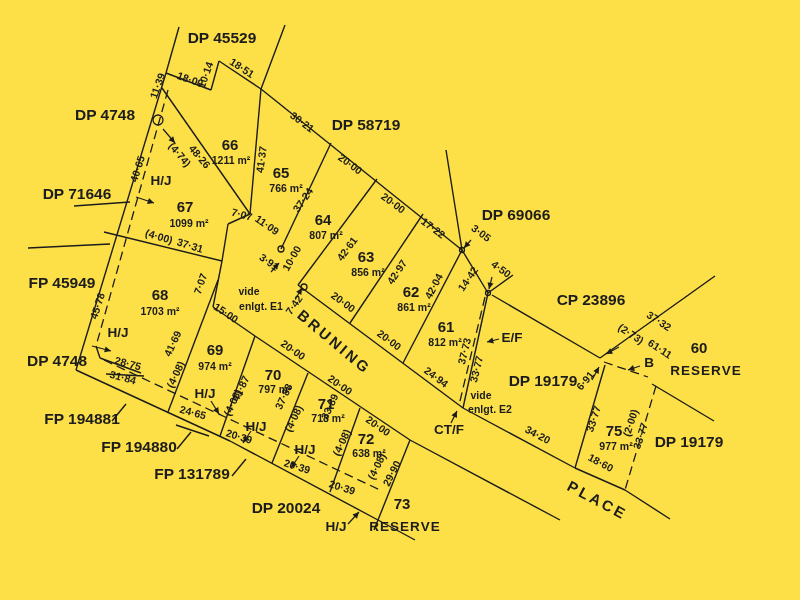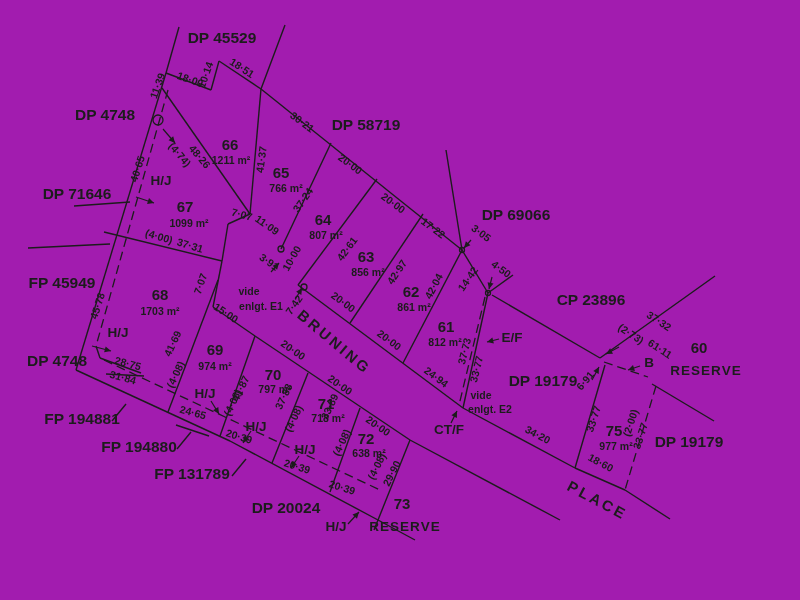--- a/index.html
+++ b/index.html
@@ -3,7 +3,7 @@
 <meta charset="utf-8">
 <style>
   html,body{margin:0;padding:0;background:#ffffff;}
-  .page{position:relative;width:800px;height:600px;background:#a21caf;overflow:hidden;
+  .page{position:relative;width:800px;height:600px;background:#fde047;overflow:hidden;
         font-family:"Liberation Sans", sans-serif;}
   svg text{font-family:"Liberation Sans", sans-serif;fill:#1c1c1c;}
 </style>

